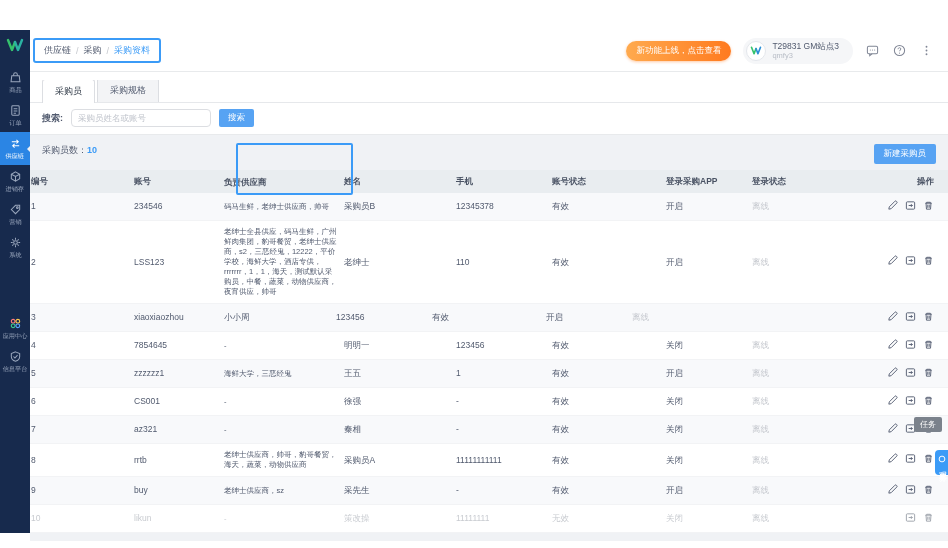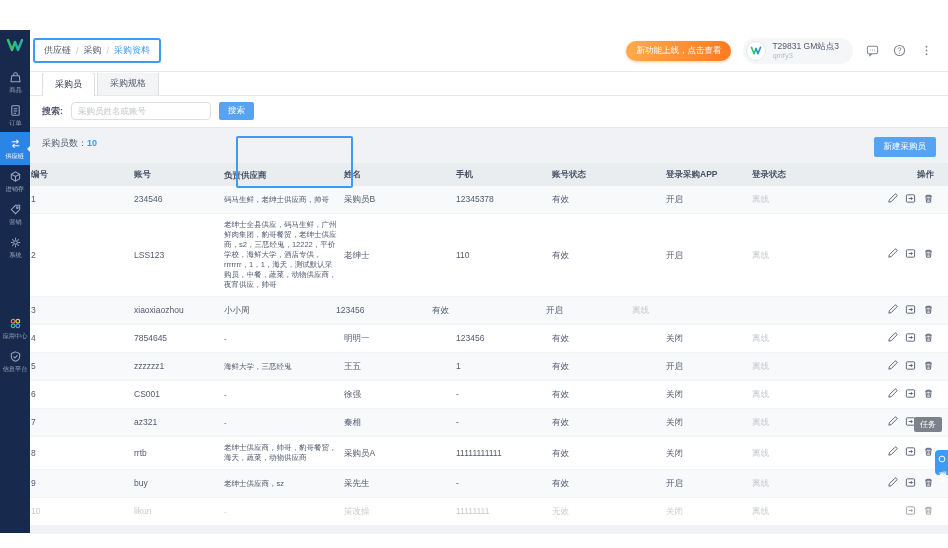--- a/index.html
+++ b/index.html
@@ -31,7 +31,7 @@
   .tb-icon { width:15px; height:15px; color:#808695; cursor:pointer; display:flex; align-items:center; justify-content:center; }
 
   
-  .content { position:absolute; left:30px; top:73px; width:918px; height:461px; background:#f0f2f5; overflow:hidden; }
+  .content { position:absolute; left:30px; top:80px; width:918px; height:461px; background:#f0f2f5; overflow:hidden; }
   .panel-top { background:#fff; border-bottom:1px solid #e8eaec; }
   .tabs { display:flex; padding:0 0 0 12px; border-bottom:1px solid #e6e8eb; height:23px; align-items:flex-end; }
   .tab { font-size:9px; padding:5px 12px; border:1px solid #dcdee2; border-bottom:none; border-radius:3px 3px 0 0; background:#f3f4f6; color:#515a6e; cursor:pointer; margin-right:2px; }

